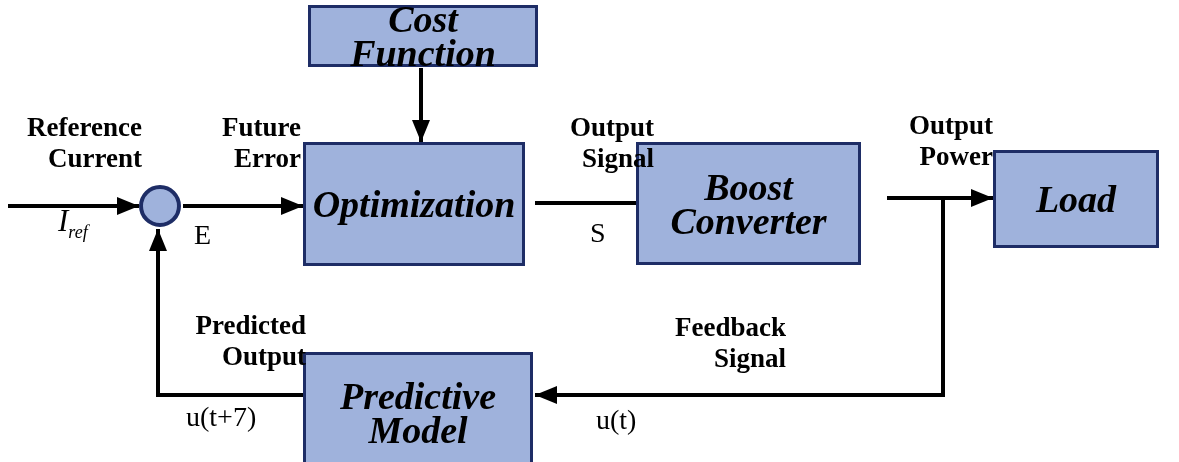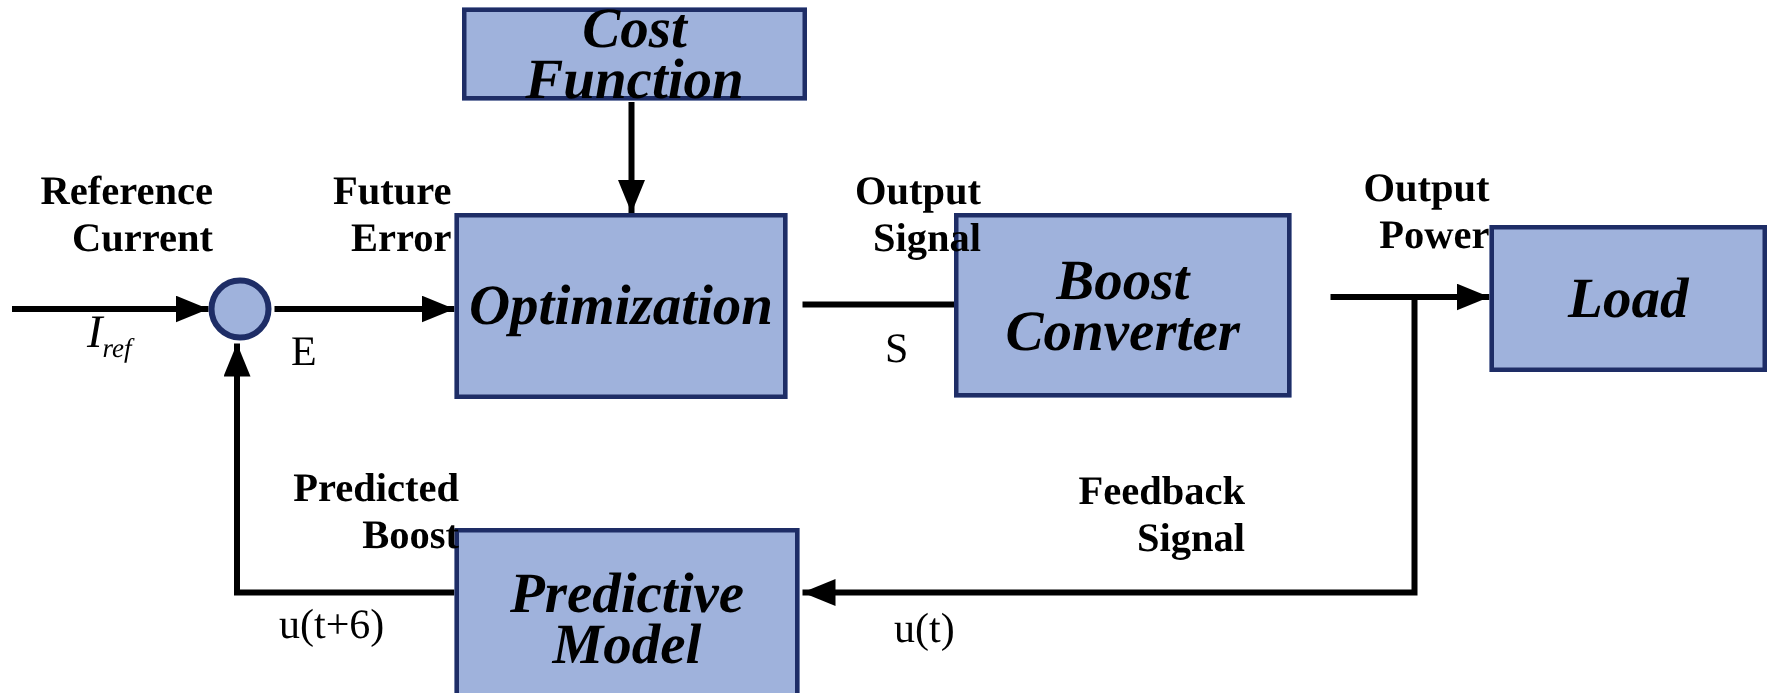--- a/index.html
+++ b/index.html
@@ -35,7 +35,7 @@
   #b-cost       { left:308px; top:5px;   width:230px; height:62px;  }
   #b-opt        { left:303px; top:142px; width:222px; height:124px; }
   #b-boost      { left:636px; top:142px; width:225px; height:123px; }
-  #b-load       { left:993px; top:150px; width:185px; height:98px;  }
+  #b-load       { left:993px; top:150px; width:166px; height:98px;  }
   #b-pred       { left:303px; top:332px; width:230px; height:121px;margin-top:20px; }
   #l-refcur     { left:2px;   top:112px; width:140px; }
   #l-futerr     { left:193px; top:112px; width:108px; }

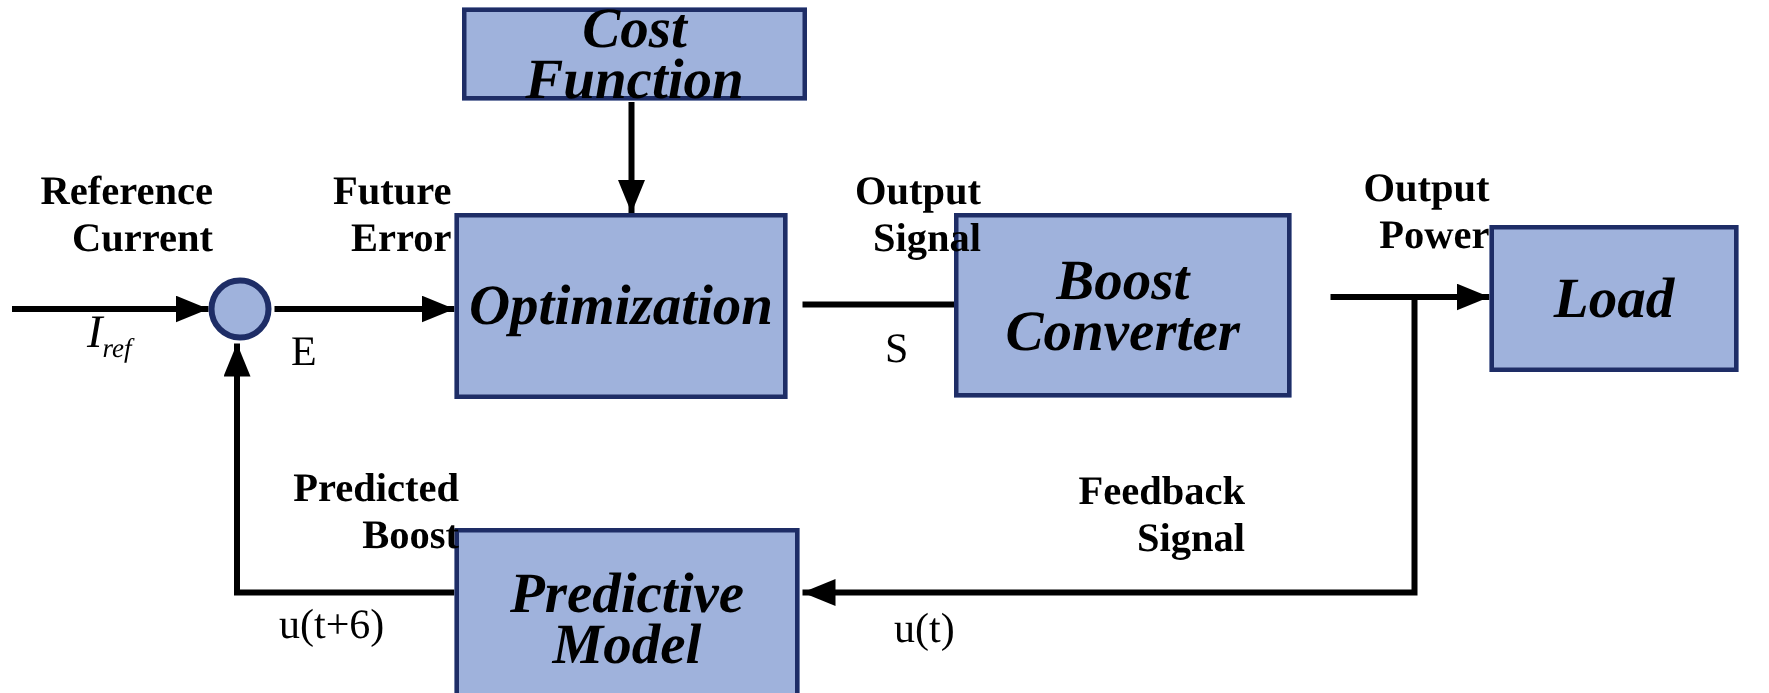--- a/index.html
+++ b/index.html
@@ -88,7 +88,7 @@
   <div id="l-outpow" class="lbl">Output
 Power</div>
   <div id="l-predout" class="lbl">Predicted
-Boost</div>
+Output</div>
   <div id="l-feedsig" class="lbl">Feedback
 Signal</div>
 

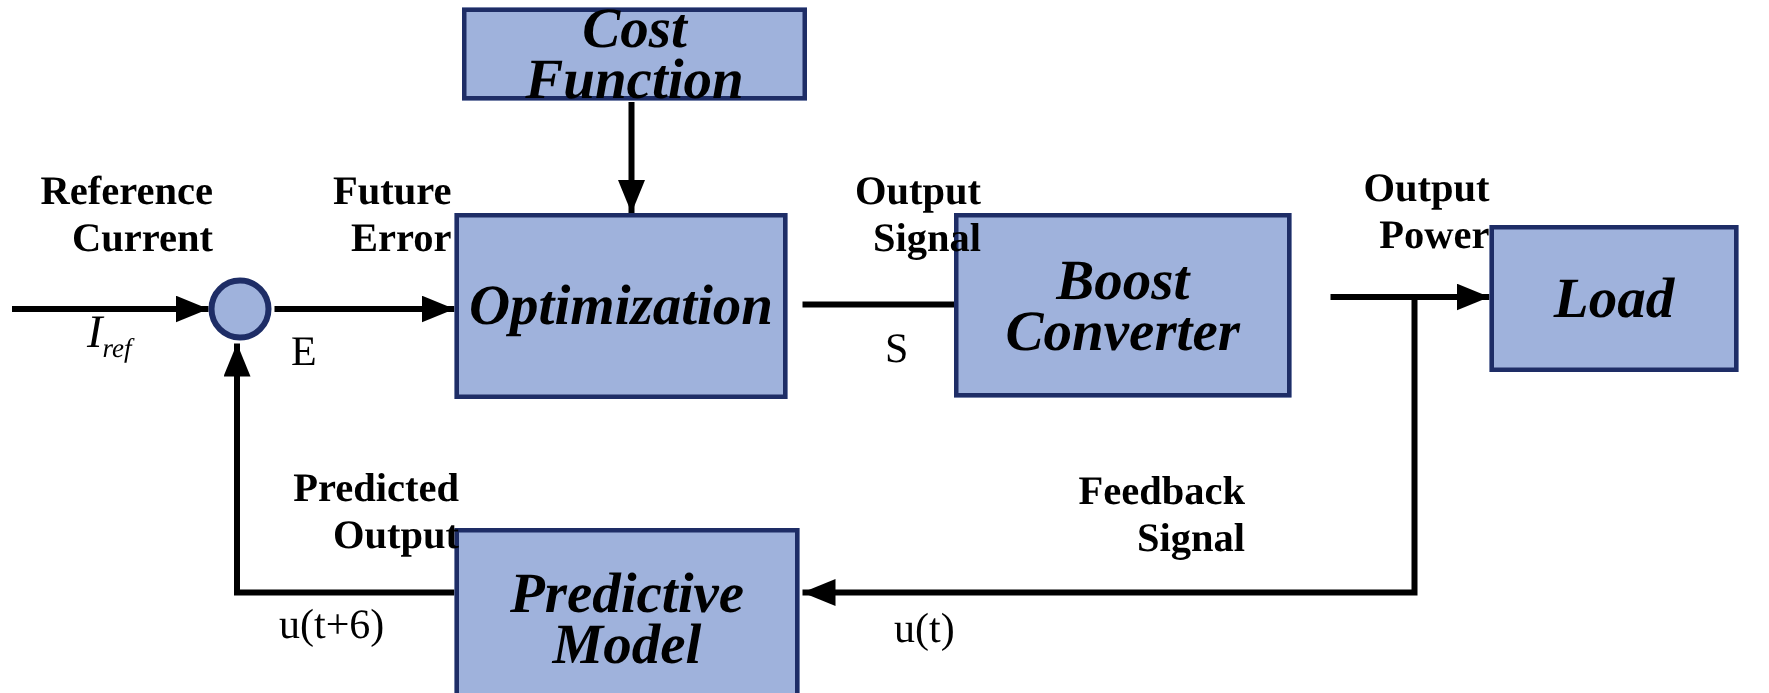--- a/index.html
+++ b/index.html
@@ -42,7 +42,7 @@
   #l-ctrlsig    { left:546px; top:112px; width:108px; }
   #l-outpow     { left:893px; top:110px; width:100px; }
   #l-predout    { left:168px; top:310px; width:138px; }
-  #l-feedsig    { left:692px; top:312px; width:138px; }
+  #l-feedsig    { left:648px; top:312px; width:138px; }
   #s-iref       { left:58px;  top:206px; }
   #s-e          { left:194px; top:220px; }
   #s-s          { left:590px; top:218px; }

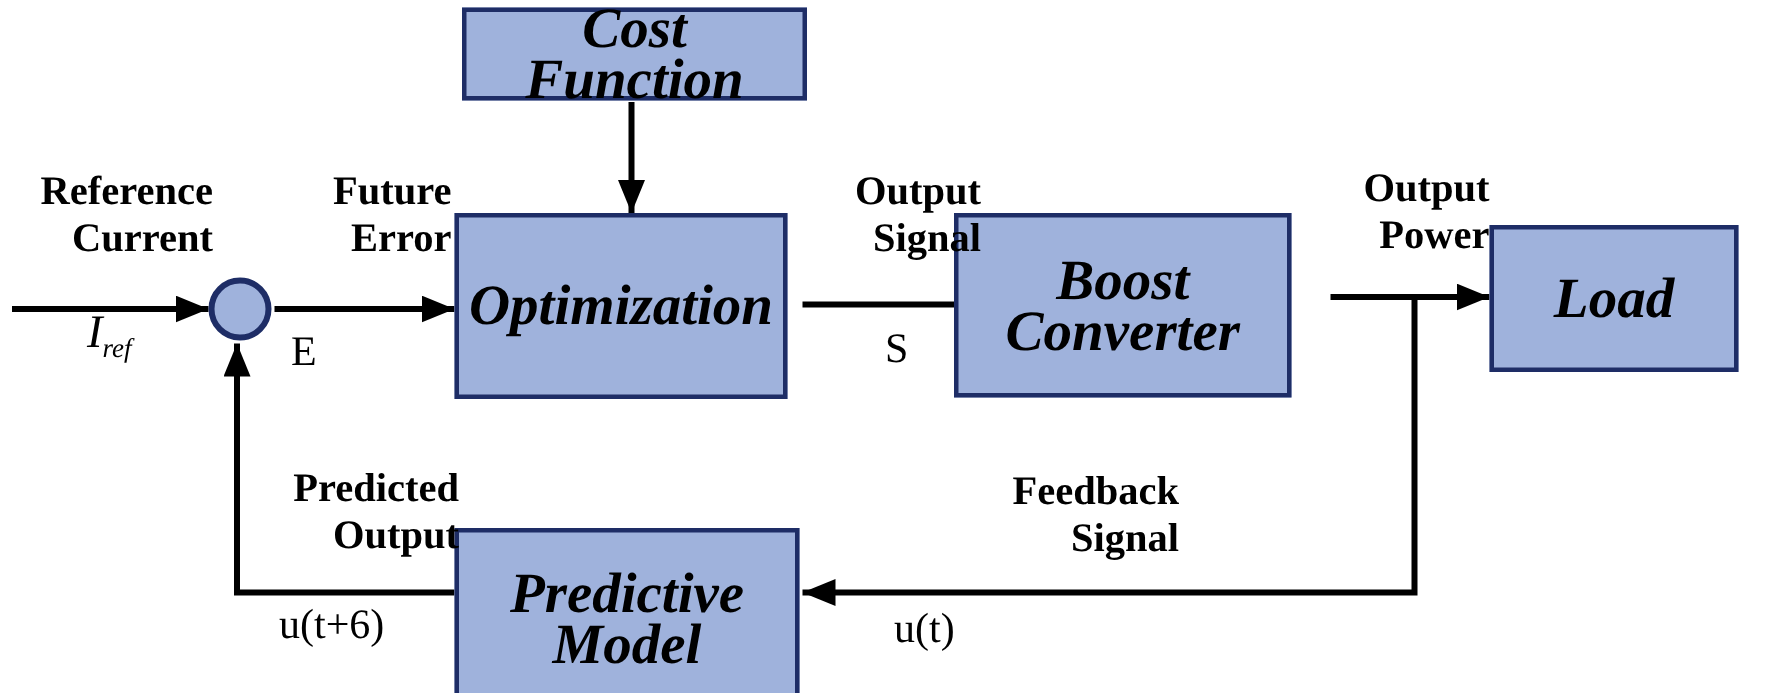--- a/index.html
+++ b/index.html
@@ -95,7 +95,7 @@
   <div id="s-iref" class="sig iref"><span>I</span><sub>ref</sub></div>
   <div id="s-e" class="sig">E</div>
   <div id="s-s" class="sig">S</div>
-  <div id="s-ut1" class="sig">u(t+6)</div>
+  <div id="s-ut1" class="sig">u(t+7)</div>
   <div id="s-ut" class="sig">u(t)</div>
 
 </div>

